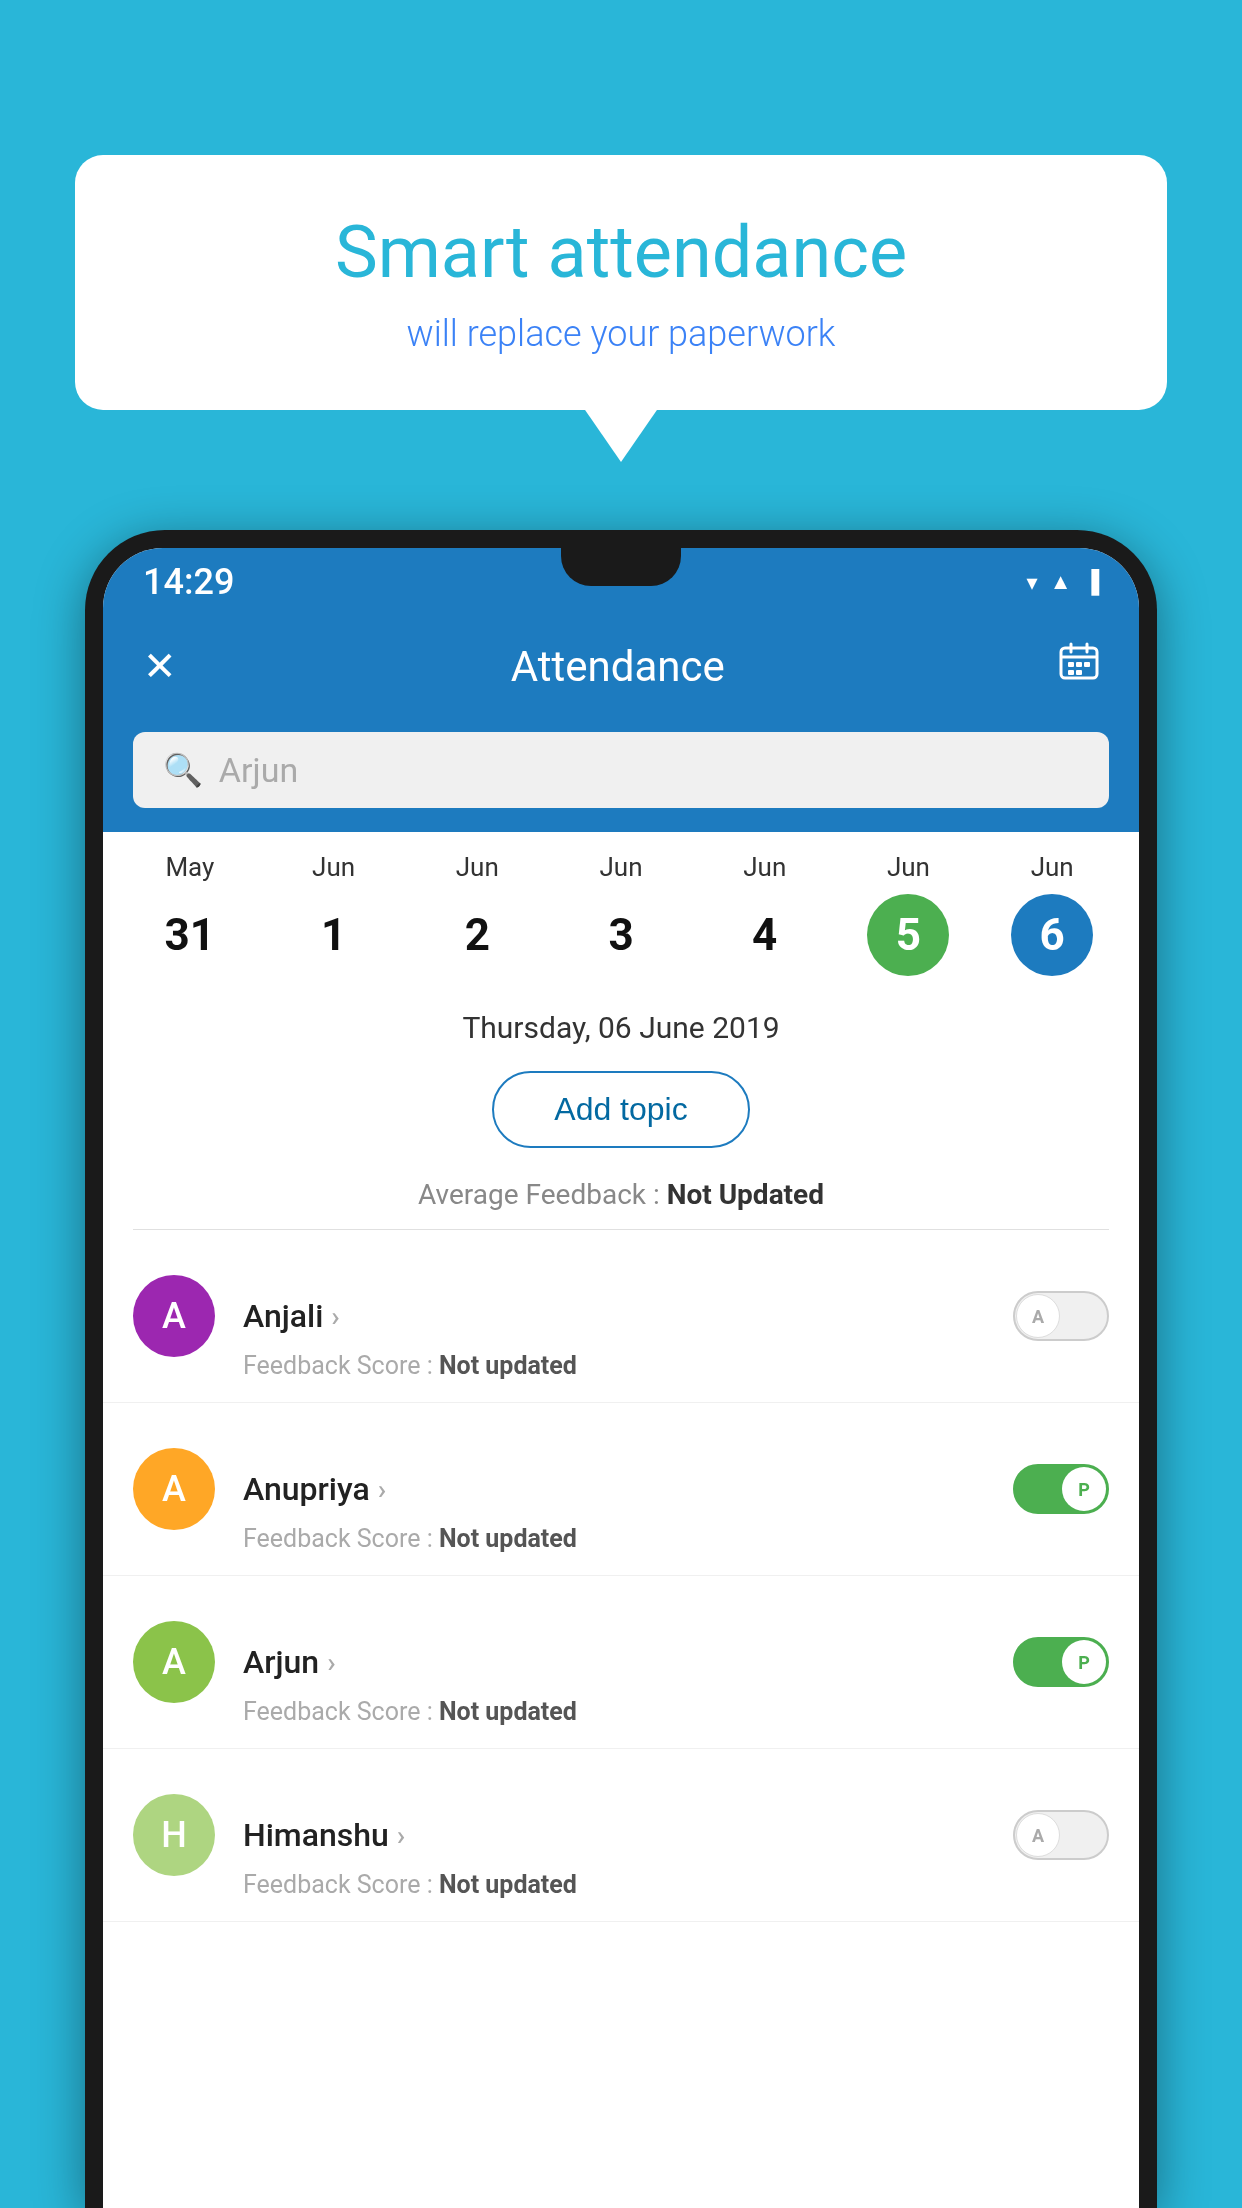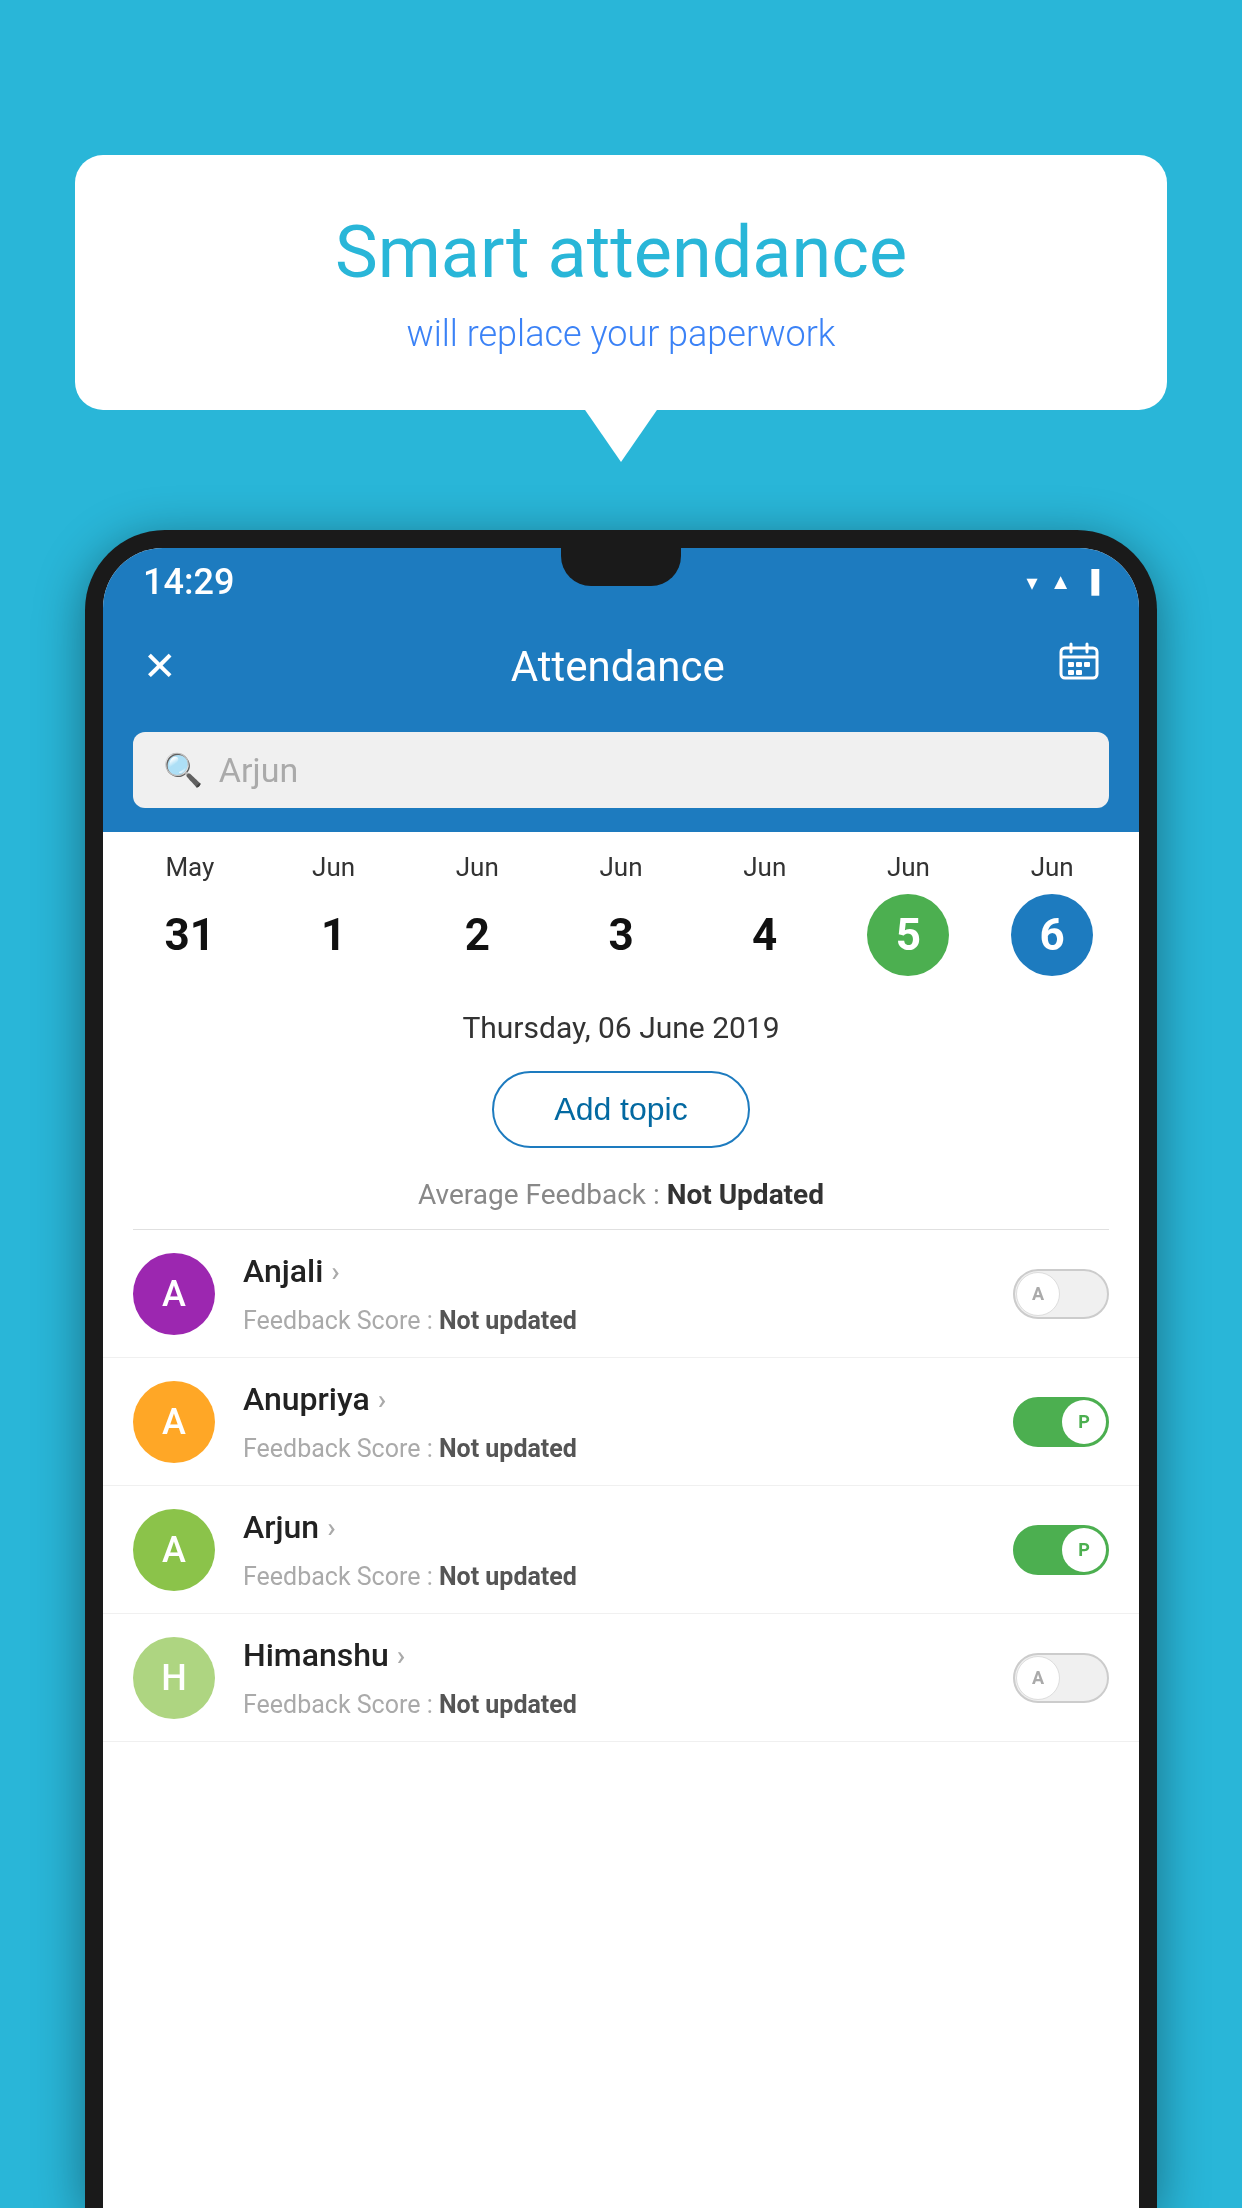--- a/index.html
+++ b/index.html
@@ -270,6 +270,7 @@
       display: flex;
       align-items: center;
       gap: 8px;
+      margin-top: 45px;
     }
     .chevron {
       color: #aaa;

